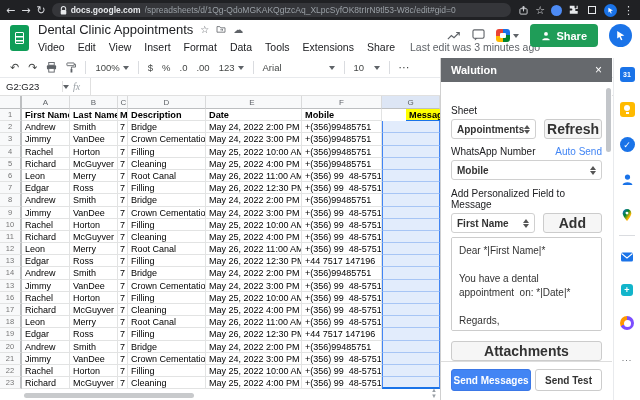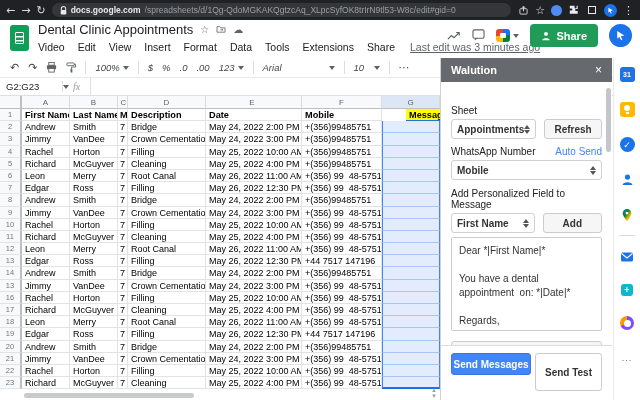--- a/index.html
+++ b/index.html
@@ -26,7 +26,7 @@
   #doc-title { font-size:13px; color:#202124; }
   .title-ic { color:#5f6368; font-size:10px; font-family:"DejaVu Sans",sans-serif; }
   #menu-row { position:absolute; left:38px; top:21px; display:flex; gap:13px; font-size:10.5px; color:#202124; }
-  #last-edit { color:#5f6368; text-decoration:underline; margin-left:2px; }
+  #last-edit { color:#5f6368; margin-left:2px; }
   #hdr-right { position:absolute; right:8px; top:4px; display:flex; align-items:center; gap:11px; }
   #share-btn { background:#1f9d58; color:#fff; border-radius:4px; height:23px; padding:0 11px; display:flex; align-items:center; gap:5px; font-size:11px; font-weight:bold; }
   .caret-down { width:0; height:0; border-left:3.5px solid transparent; border-right:3.5px solid transparent; border-top:4px solid #5f6368; }

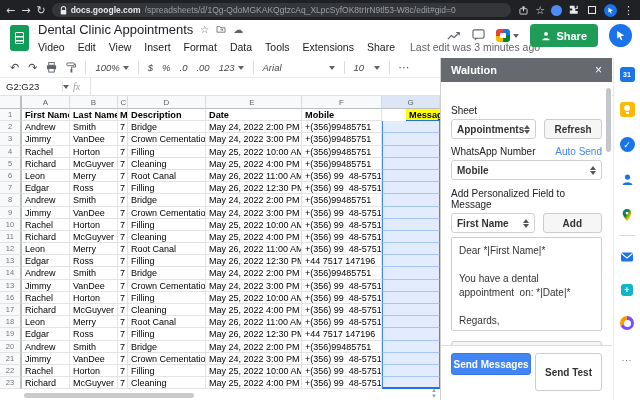--- a/index.html
+++ b/index.html
@@ -34,7 +34,7 @@
   
   #toolbar { position:absolute; top:58px; left:0; width:640px; height:20px; background:#fff; border-bottom:1px solid #e8eaed; display:flex; align-items:center; gap:9px; padding:0 10px; color:#444746; }
   .tb-glyph { font-family:"DejaVu Sans",sans-serif; font-size:11px; line-height:1; }
-  .tb-txt { font-size:9.5px; display:flex; align-items:center; gap:3px;font-style:italic; }
+  .tb-txt { font-size:9.5px; display:flex; align-items:center; gap:3px; }
   .tb-div { width:1px; height:13px; background:#dadce0; }
   #tb-collapse { margin-left:auto; }
   .chev-up { width:6px; height:6px; border-left:1.5px solid #5f6368; border-top:1.5px solid #5f6368; transform:rotate(45deg); margin-top:3px; }

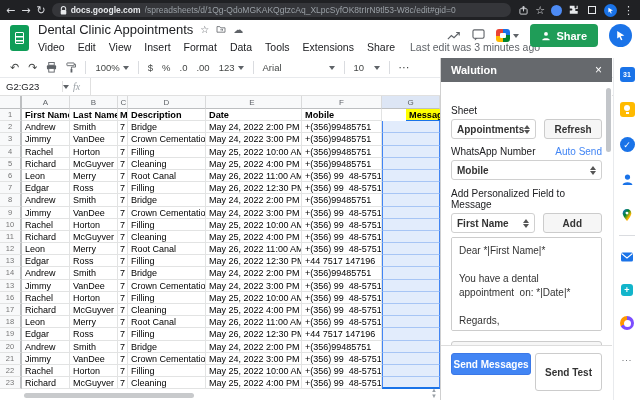--- a/index.html
+++ b/index.html
@@ -74,7 +74,7 @@
   .stepper { display:flex; flex-direction:column; gap:1px; align-items:center; }
   .stepper .u { width:0;height:0;border-left:3px solid transparent;border-right:3px solid transparent;border-bottom:4px solid #555; }
   .stepper .d { width:0;height:0;border-left:3px solid transparent;border-right:3px solid transparent;border-top:4px solid #555; }
-  .pbtn { flex:1; height:20px; background:#f6f6f6; border:1px solid #ccc; border-radius:3px; font-size:10px; font-weight:bold; color:#333; display:flex; align-items:center; justify-content:center; }
+  .pbtn { flex:1; height:20px; background:#f6f6f6; border:1px solid #ccc; border-radius:3px; font-size:14px; font-weight:bold; color:#333; display:flex; align-items:center; justify-content:center; }
   .linkblue { color:#4285f4; font-size:10px; }
   .wa-row { display:flex; justify-content:space-between; align-items:center; margin:7px 0 3px 0; }
   #msgbox { width:100%; height:94px; border:1px solid #ccc; border-radius:2px; resize:none; font-family:"Liberation Sans",sans-serif; font-size:10px; color:#333; padding:6px 7px; line-height:1.4; margin-top:4px; }

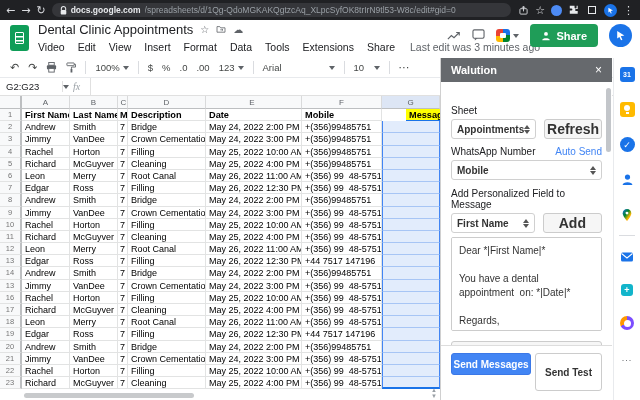--- a/index.html
+++ b/index.html
@@ -83,7 +83,7 @@
   #panel-scroll { position:absolute; right:1px; top:6px; width:5px; height:64px; background:#c3c6ca; border-radius:3px; }
   #panel-foot { flex:none; border-top:1px solid #ddd; padding:7px 10px 9px 10px; display:flex; gap:4px; background:#fff; }
   #send-msgs { flex:1.2; height:22px; background:#4285f4; border:1px solid #3b78e7; border-radius:3px; color:#fff; font-size:10px; font-weight:bold; display:flex; align-items:center; justify-content:center; }
-  #send-test { flex:1; height:38px; background:#fff; border:1px solid #ccc; border-radius:3px; color:#333; font-size:10px; font-weight:bold; display:flex; align-items:center; justify-content:center; }
+  #send-test { flex:1; height:22px; background:#fff; border:1px solid #ccc; border-radius:3px; color:#333; font-size:10px; font-weight:bold; display:flex; align-items:center; justify-content:center; }
 
   
   #rail { position:absolute; top:58px; right:0; width:27px; height:342px; background:#fff; border-left:1px solid #e8eaed; display:flex; flex-direction:column; align-items:center; padding-top:9px; gap:20px; }

